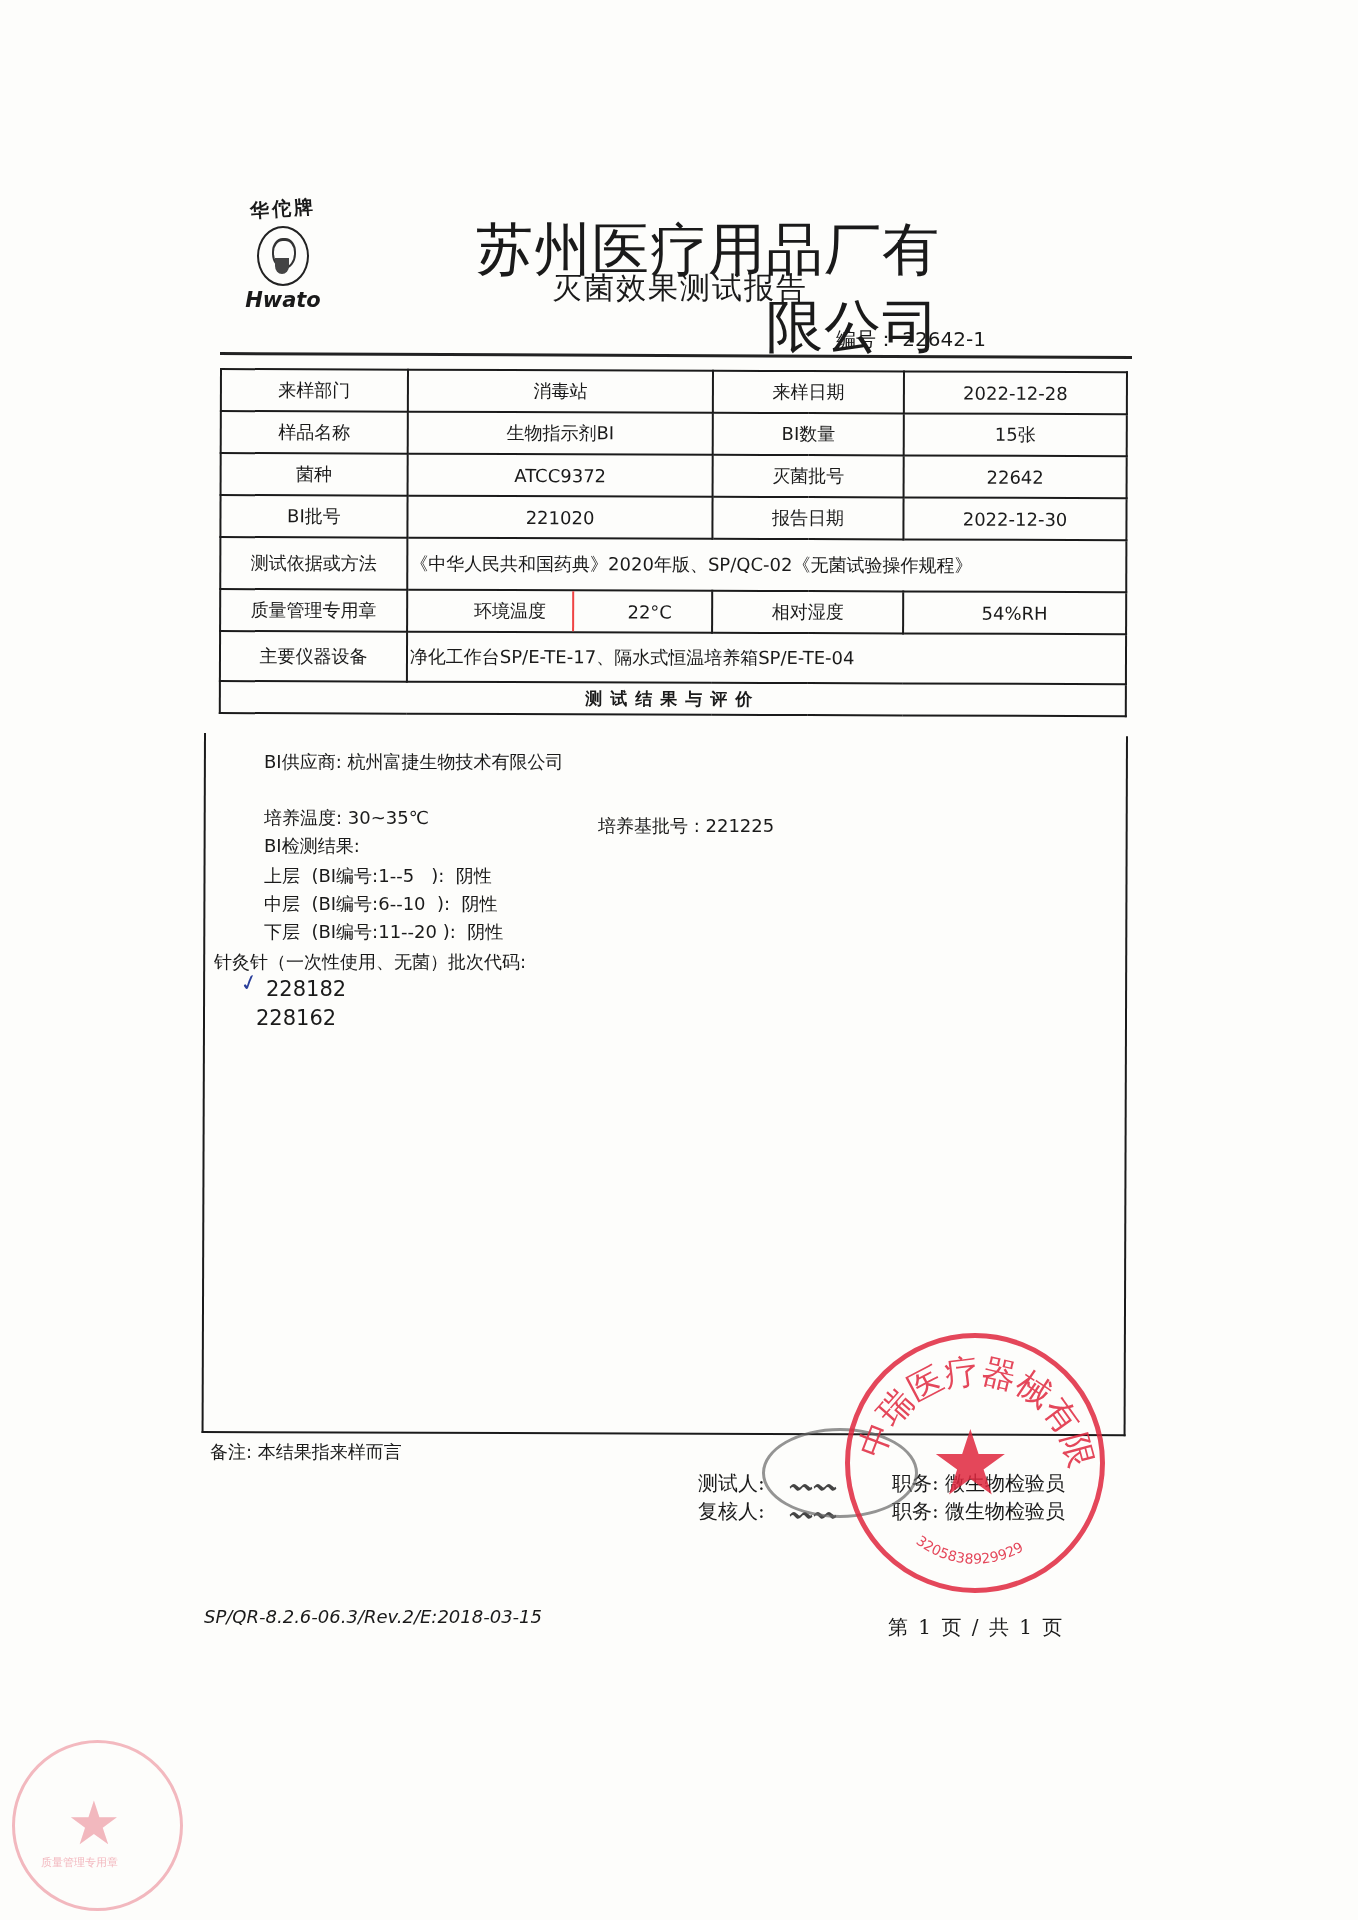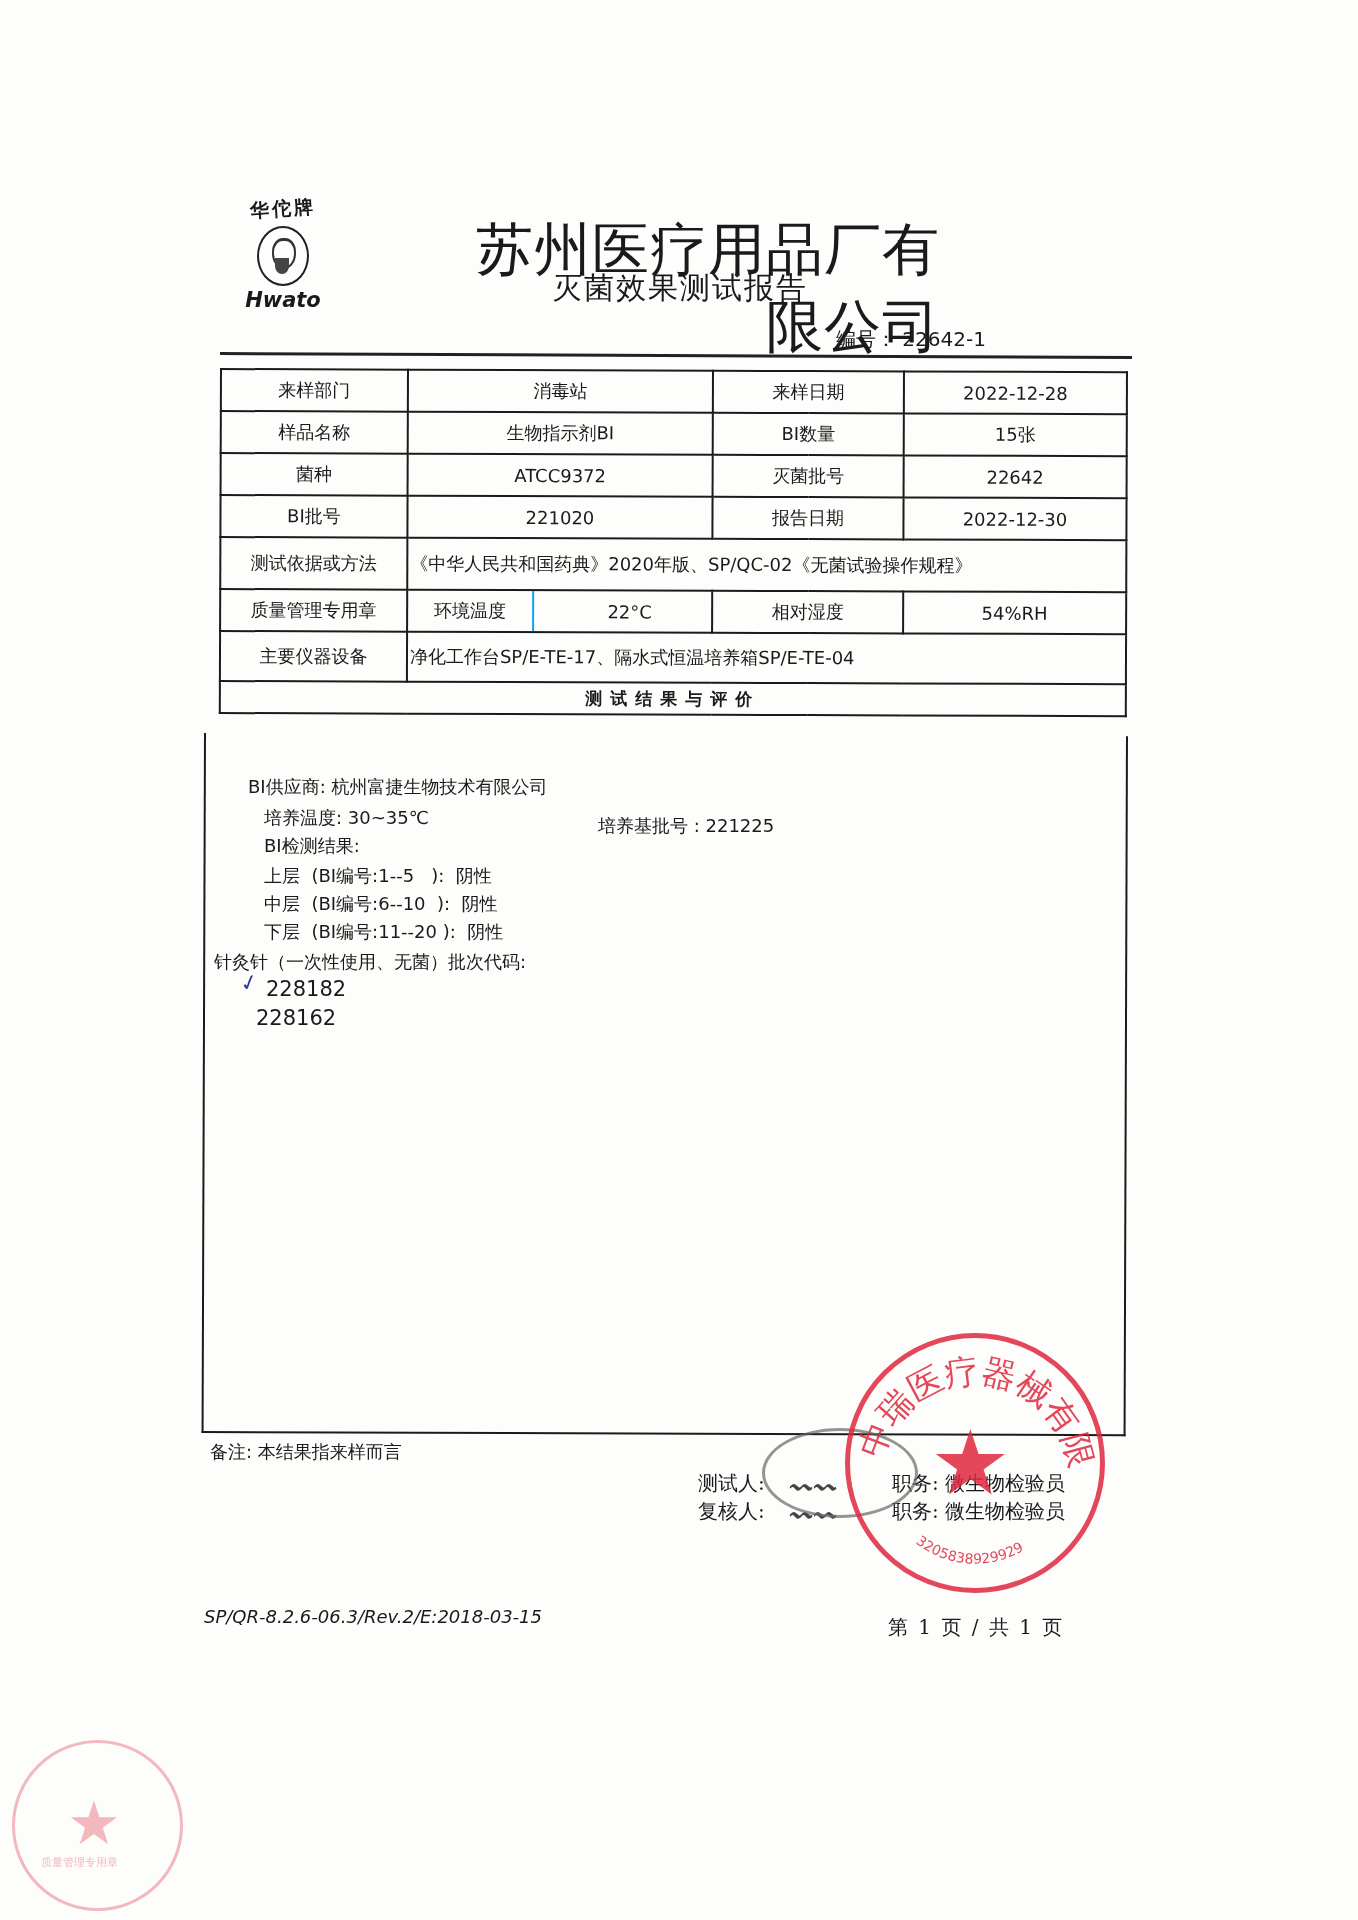--- a/index.html
+++ b/index.html
@@ -98,7 +98,7 @@
     <td class="lbl">质量管理专用章</td>
     <td style="padding:0">
       <div style="display:flex;height:40px;">
-        <span style="flex:0 0 124px;display:flex;align-items:center;justify-content:center;border-right:2px solid #0ea5e9;">环境温度</span>
+        <span style="flex:0 0 124px;display:flex;align-items:center;justify-content:center;border-right:2px solid #ef4444;padding-left:40px;">环境温度</span>
         <span style="flex:1;display:flex;align-items:center;justify-content:center;padding-left:14px;">22°C</span>
       </div>
     </td>

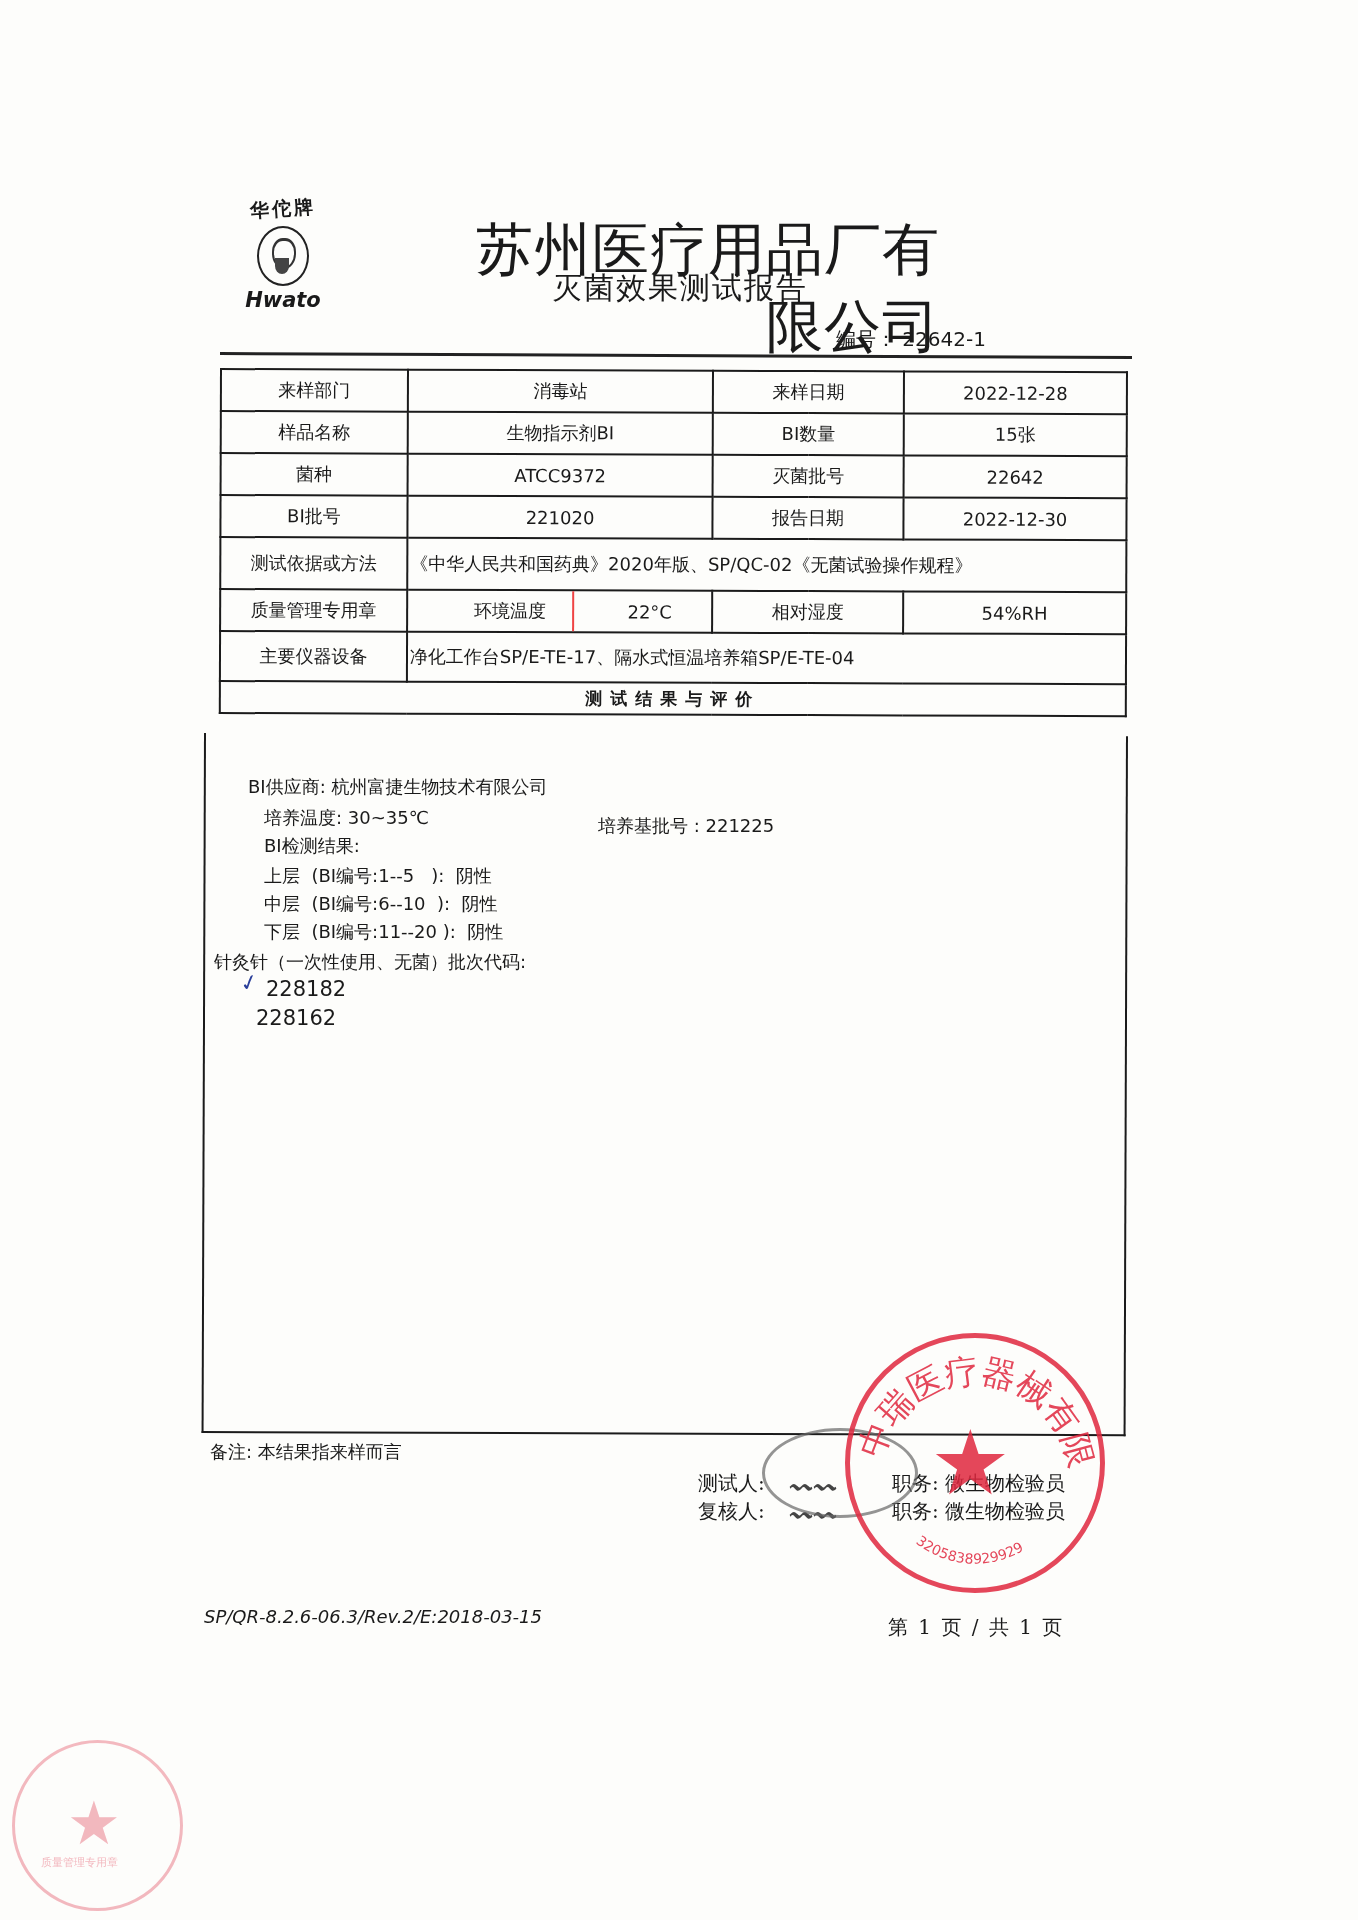--- a/index.html
+++ b/index.html
@@ -117,7 +117,7 @@
 
 <div class="abs body-box"></div>
 
-<div class="abs txt" style="left:248px;top:750px;margin-top:25px;">BI供应商: 杭州富捷生物技术有限公司</div>
+<div class="abs txt" style="left:264px;top:750px;">BI供应商: 杭州富捷生物技术有限公司</div>
 <div class="abs txt" style="left:264px;top:806px;">培养温度: 30~35℃</div>
 <div class="abs txt" style="left:598px;top:814px;">培养基批号 : 221225</div>
 <div class="abs txt" style="left:264px;top:834px;">BI检测结果:</div>

